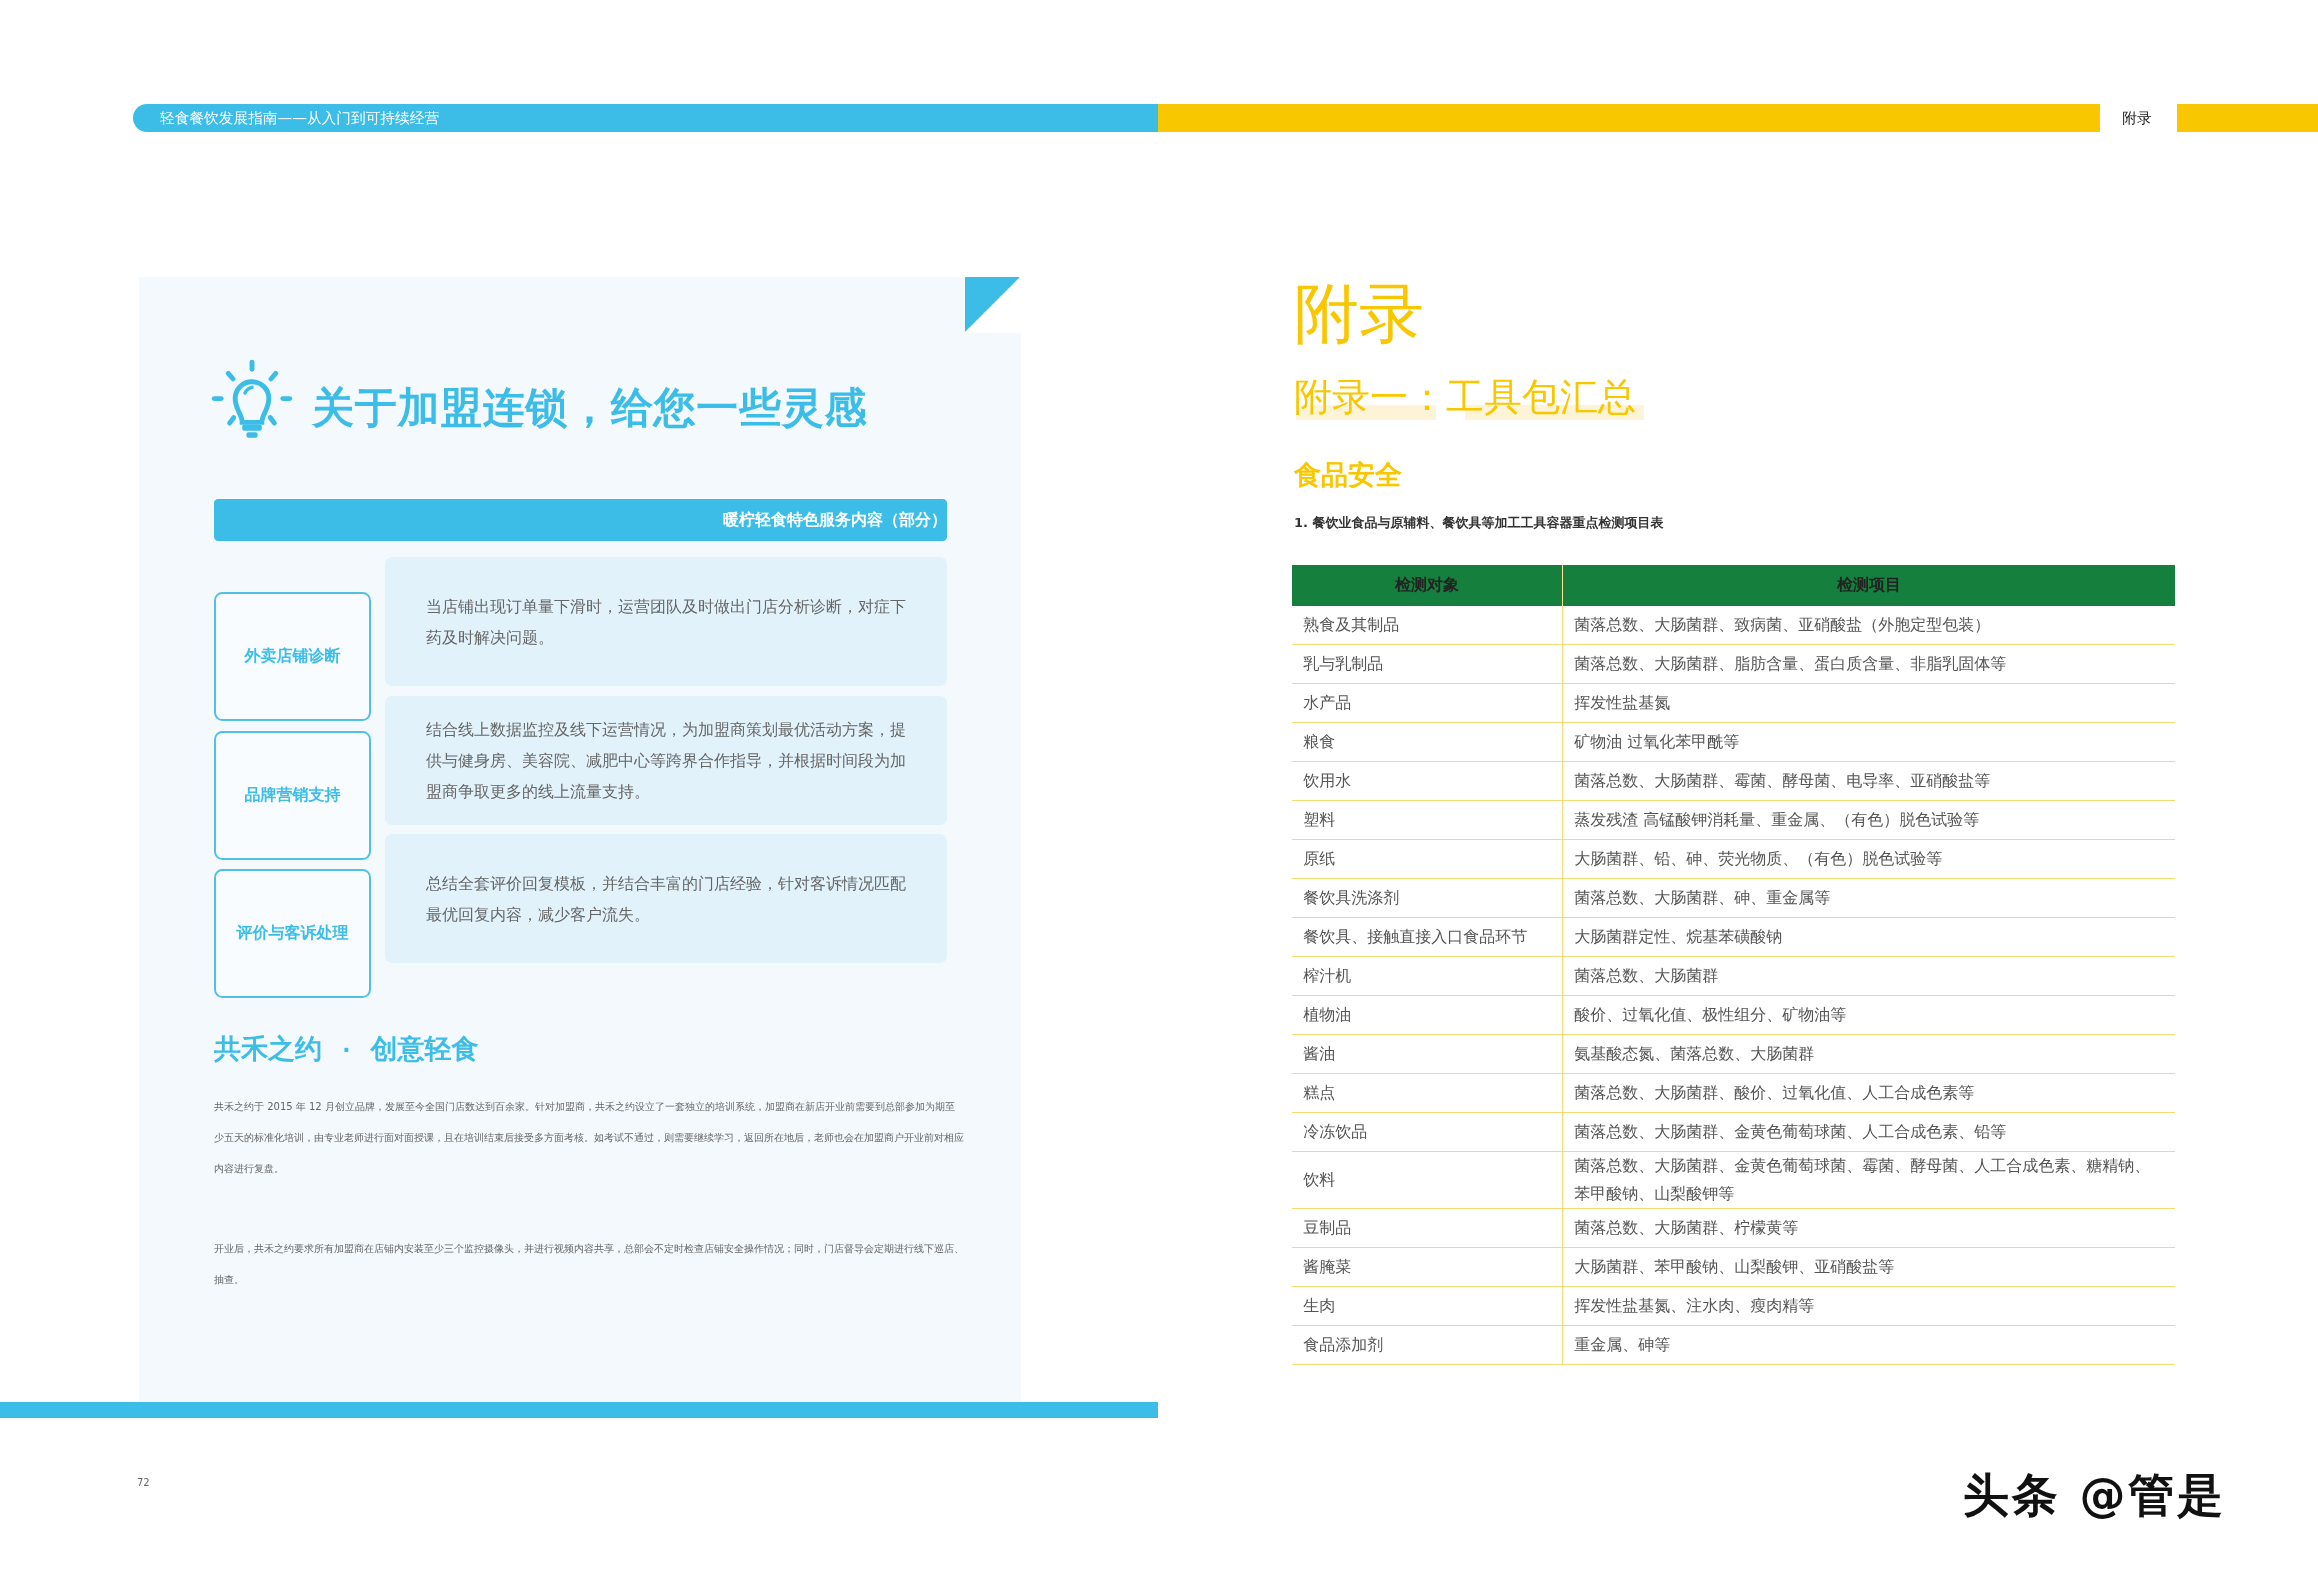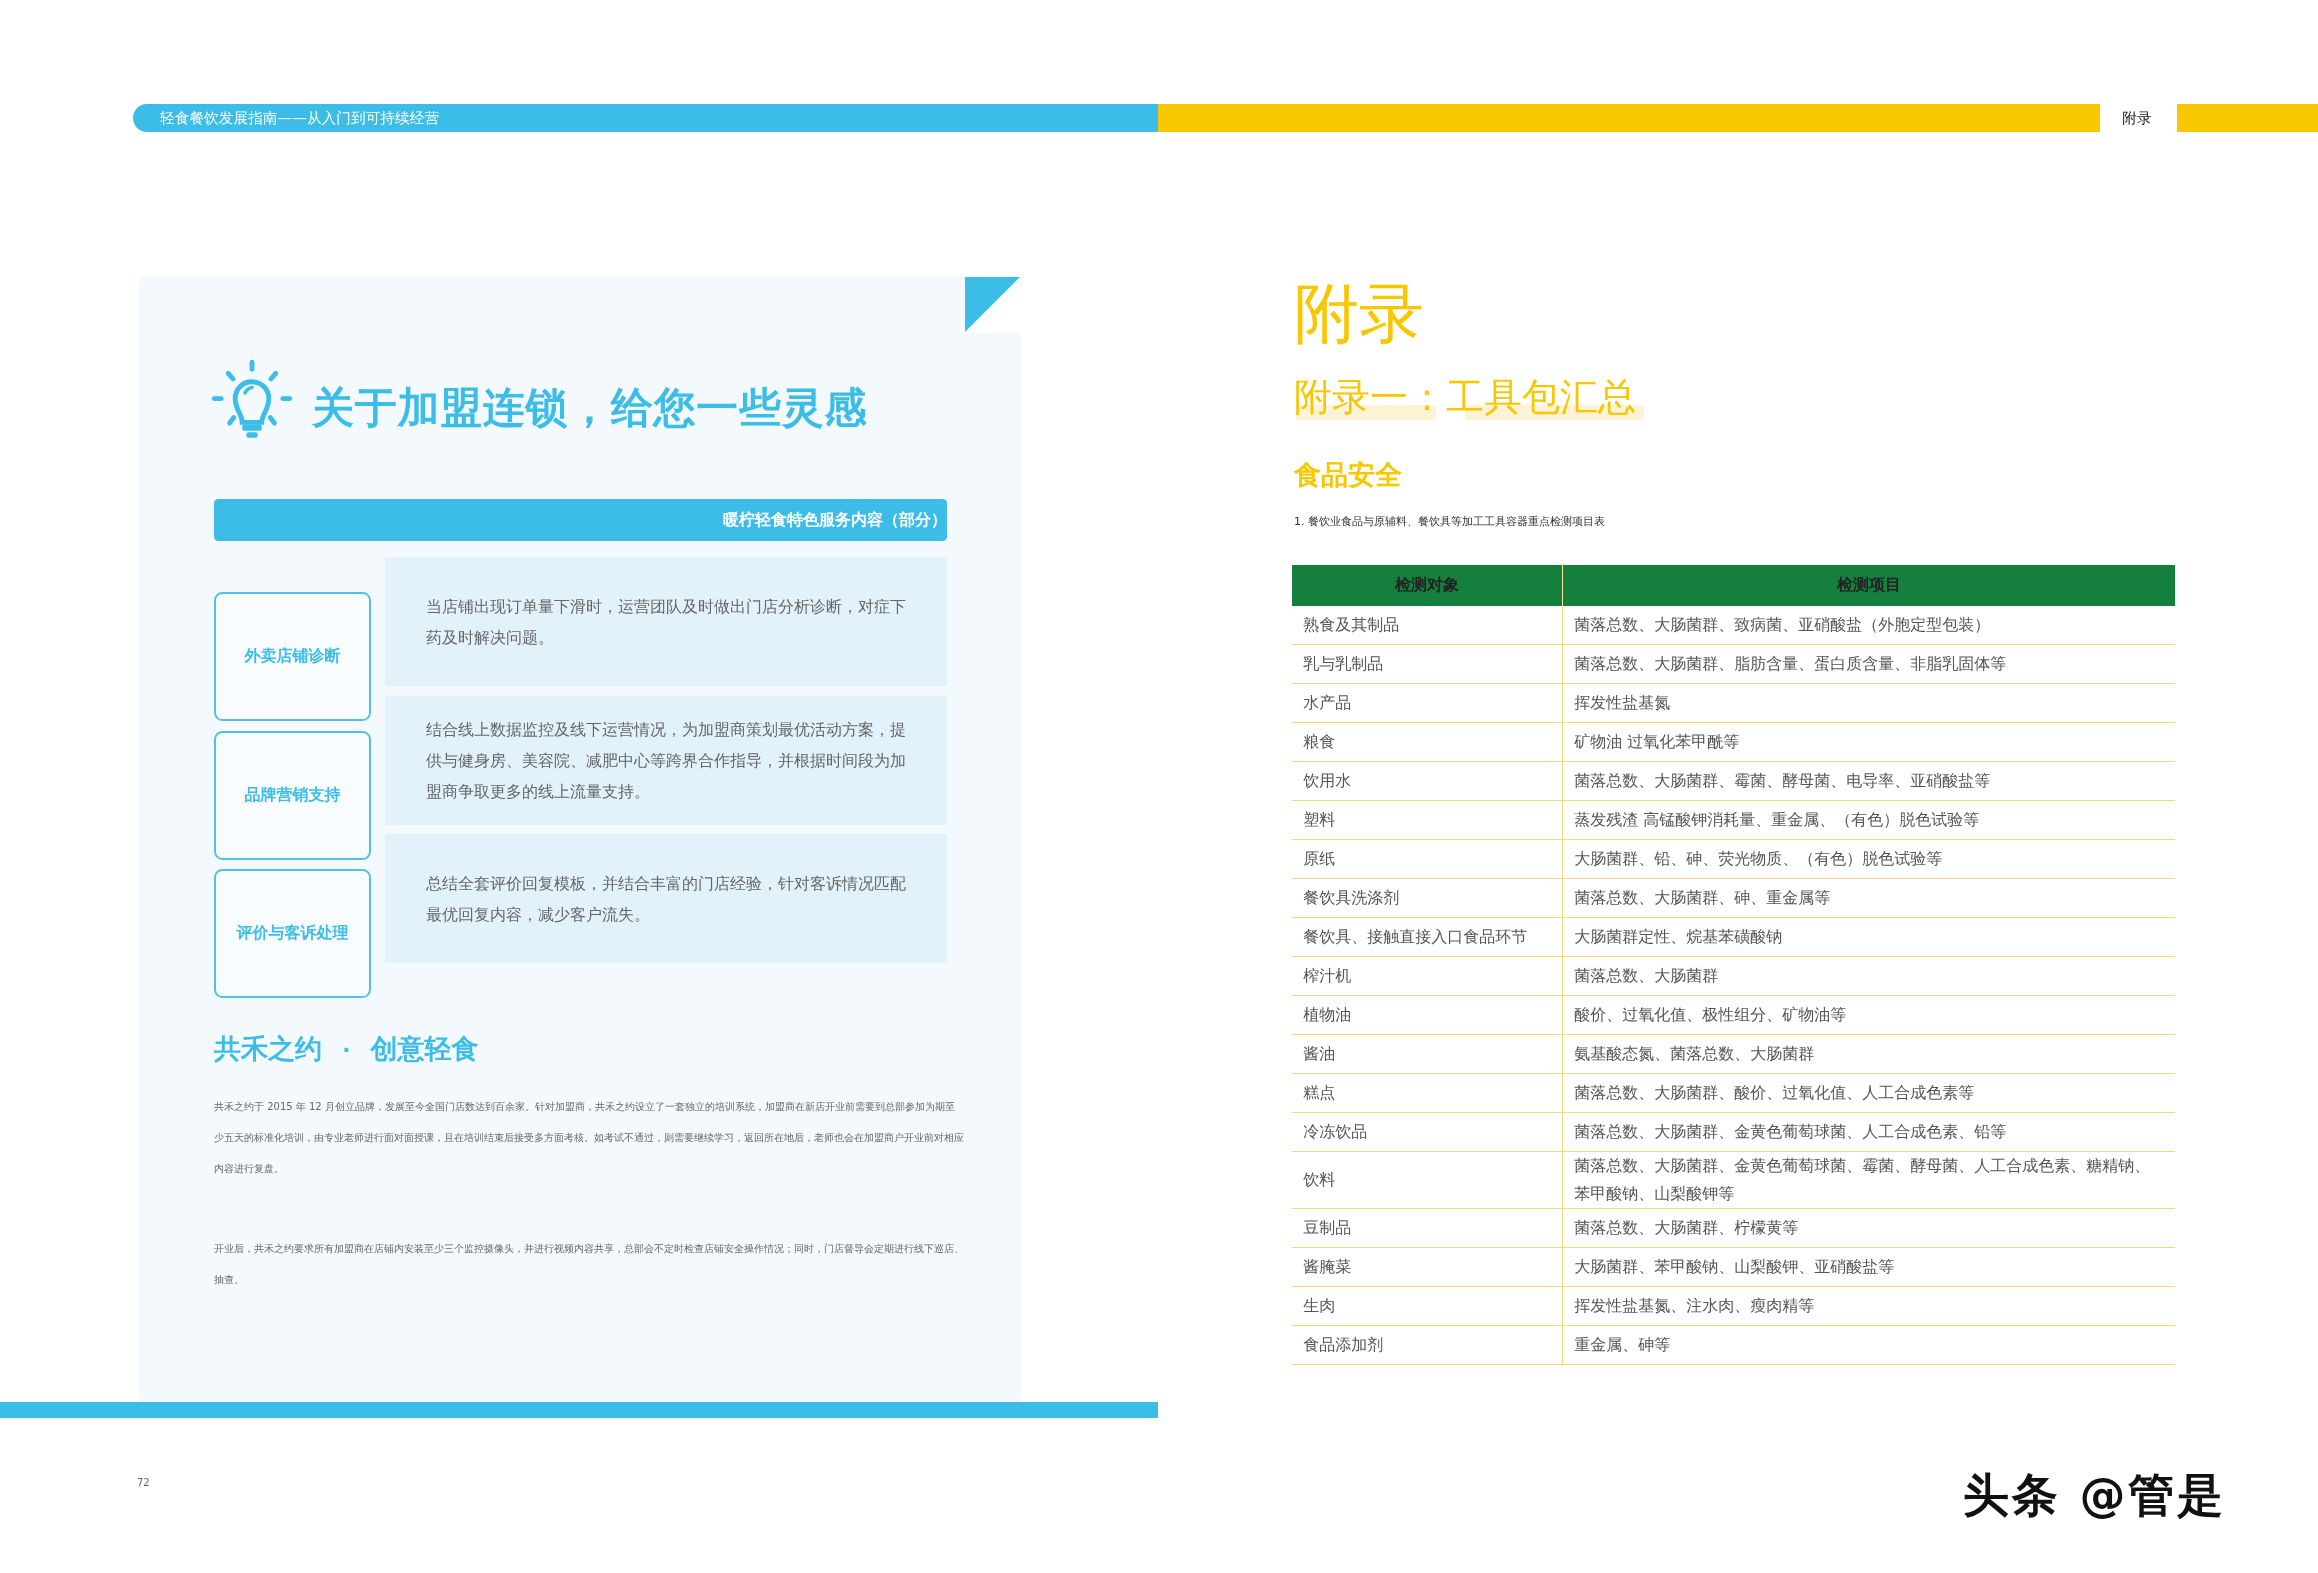--- a/index.html
+++ b/index.html
@@ -43,7 +43,7 @@
   .r-sub-hl2 { left:1465px; top:405px; width:179px; height:15.4px; background:#fdf3d6; }
   .r-sub { left:1294px; top:372px; font-size:38px; color:#f9c700; white-space:nowrap; }
   .r-section { left:1294px; top:457px; font-size:27px; font-weight:bold; color:#f9c700; white-space:nowrap; }
-  .r-caption { left:1294px; top:514px; font-size:11px; font-weight:normal; color:#333; white-space:nowrap; }
+  .r-caption { left:1294px; top:514px; font-size:13px; font-weight:bold; color:#333; white-space:nowrap; }
 
   table.det { position:absolute; left:1292px; top:565px; width:883px; border-collapse:collapse; font-size:16px; color:#555; }
   table.det th { background:#15803d; color:#222; font-weight:bold; height:39px; font-size:16px; }

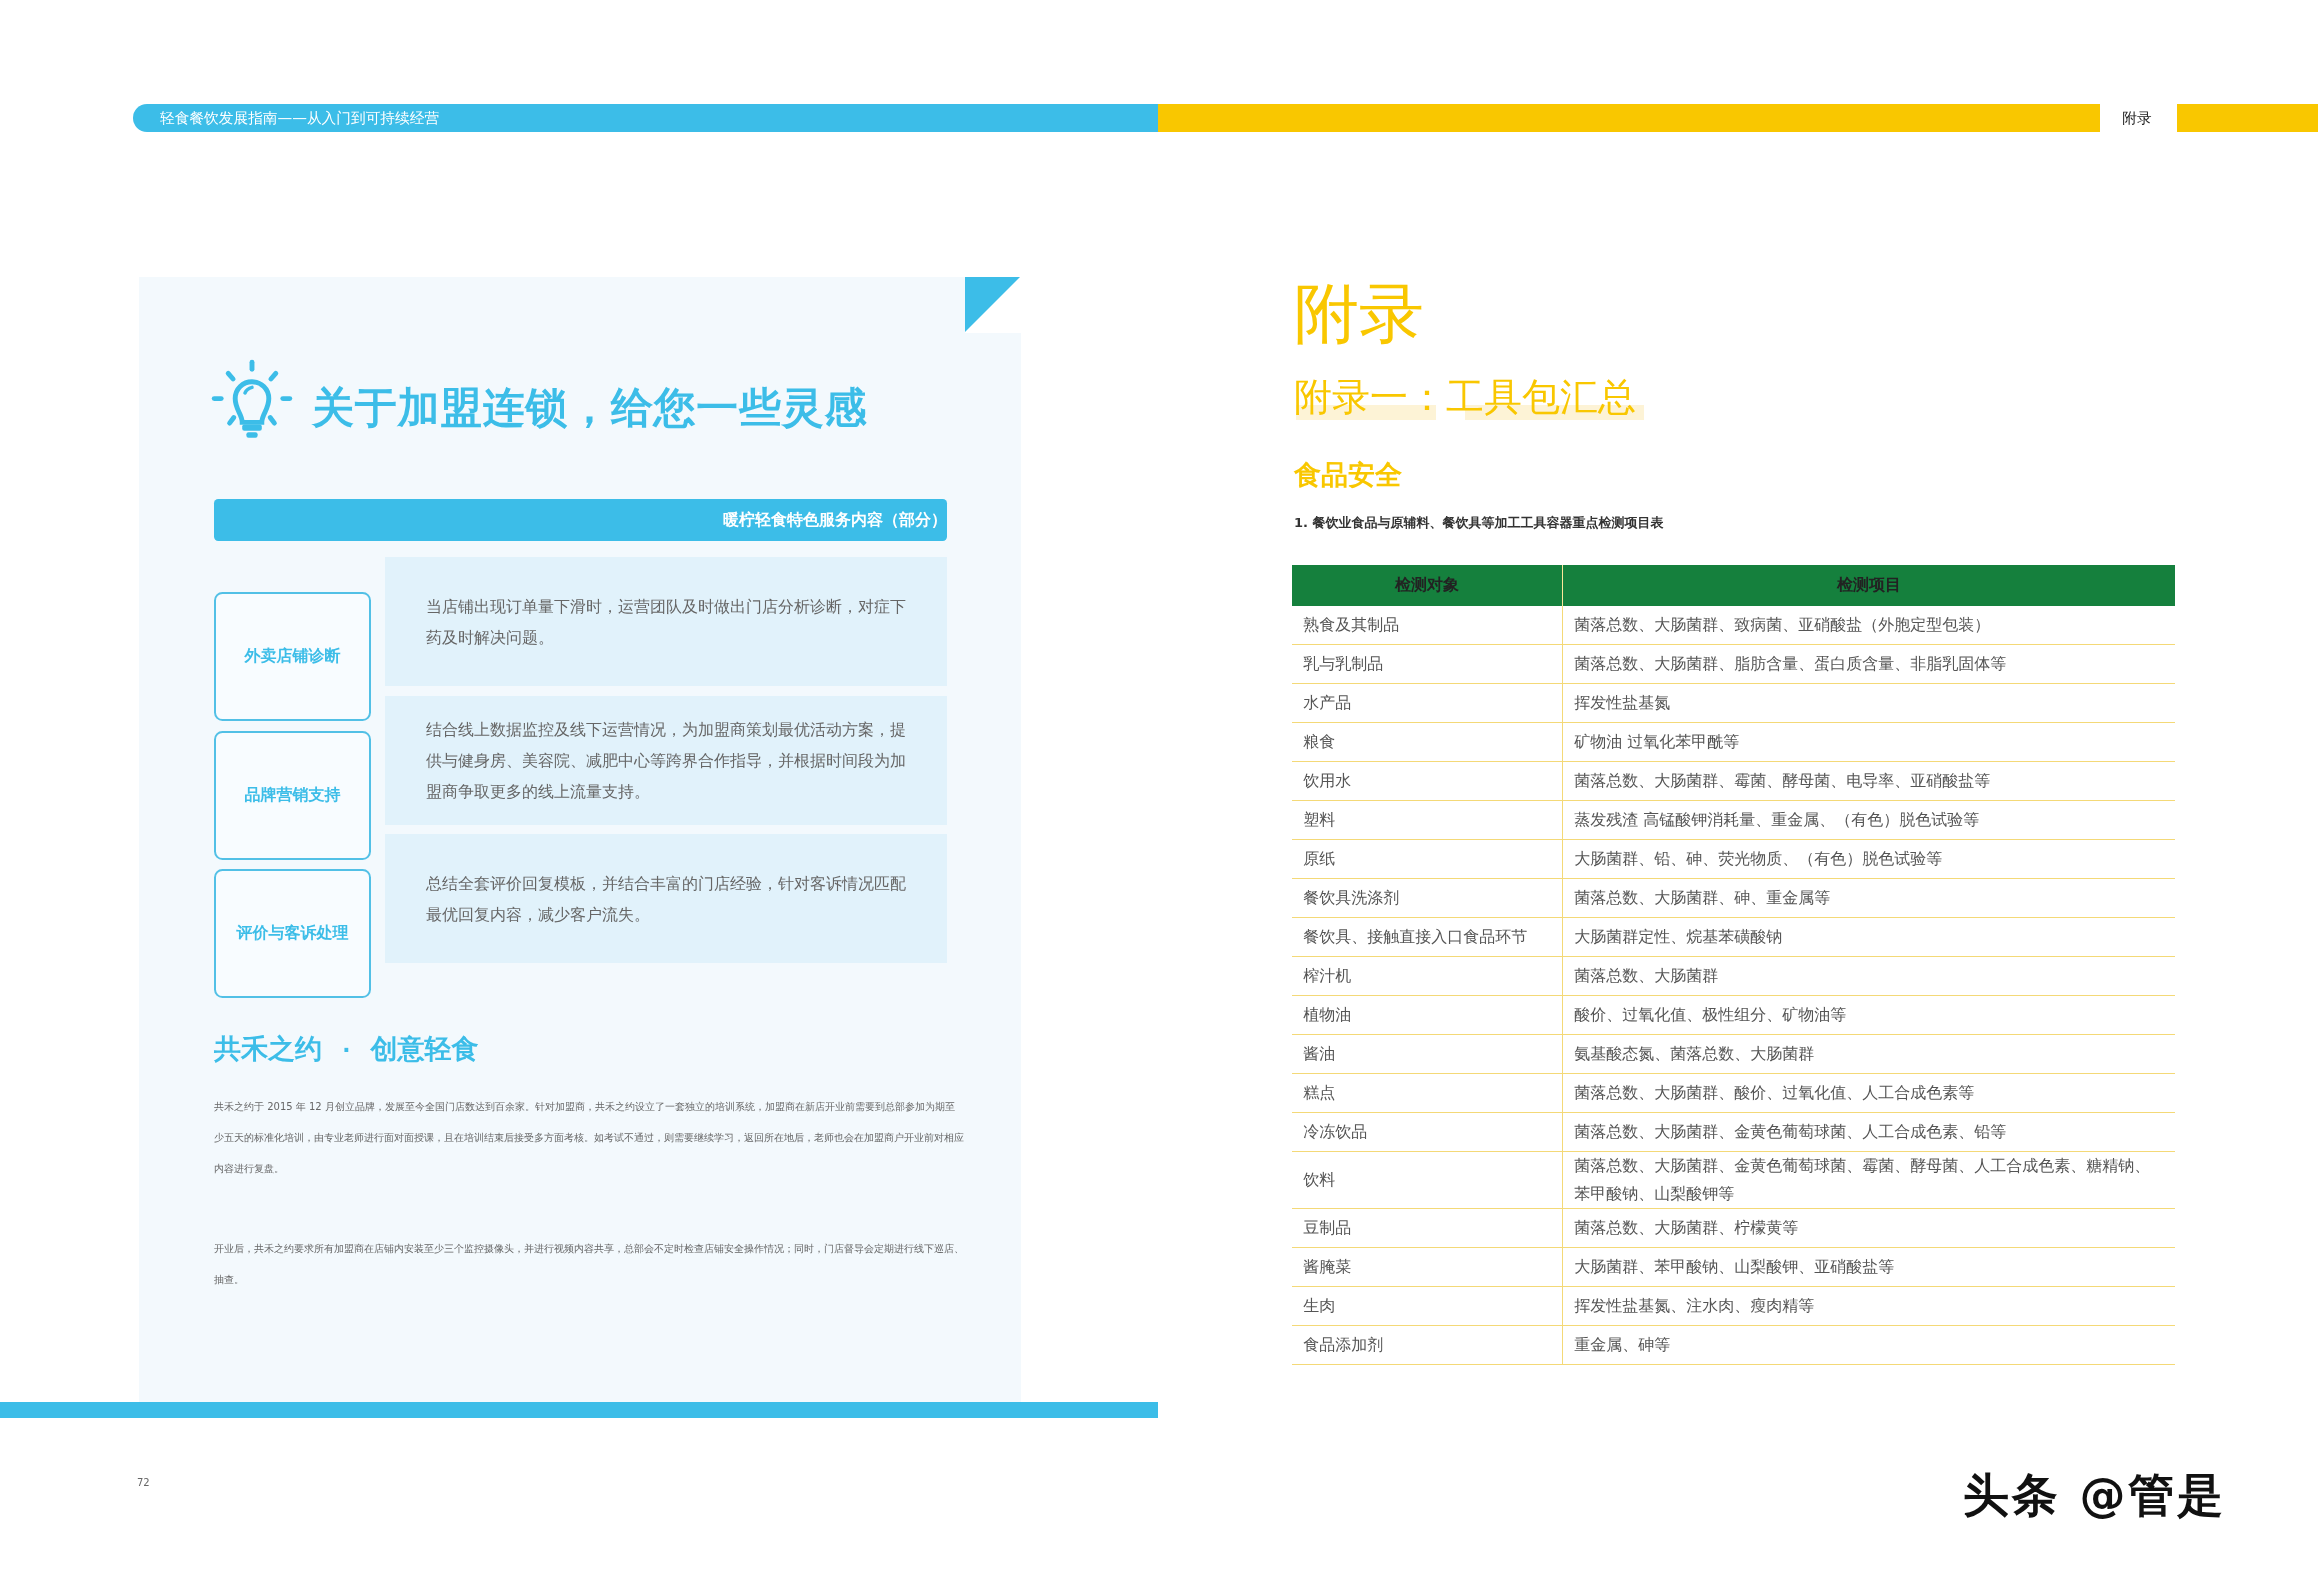--- a/index.html
+++ b/index.html
@@ -29,7 +29,7 @@
   .table-banner { left:214px; top:499px; width:733px; height:42px; background:#3cbde8; border-radius:4.2px; color:#fff; font-size:16px; font-weight:bold; text-align:right; line-height:42px; }
 
   .svc-label { left:214px; width:157px; background:#f8fcff; border:2.8px solid #52c0e6; border-radius:8.4px; display:flex; align-items:center; justify-content:center; color:#3cbde8; font-size:16px; font-weight:bold; box-sizing:border-box;margin-top:35px; }
-  .svc-desc { left:385px; width:562px; background:#e1f2fb; border-radius:0; box-sizing:border-box; padding:0 28px 0 41px; display:flex; align-items:center; font-size:16px; line-height:31px; color:#666; }
+  .svc-desc { left:385px; width:562px; background:#e1f2fb; border-radius:7px; box-sizing:border-box; padding:0 28px 0 41px; display:flex; align-items:center; font-size:16px; line-height:31px; color:#666; }
 
   .sub-title { left:214px; top:1031px; font-size:27px; font-weight:bold; color:#3cbde8; white-space:nowrap;font-family:Liberation Mono, monospace; }
   .para { left:214px; width:750px; font-size:10px; line-height:31px; color:#666; }

